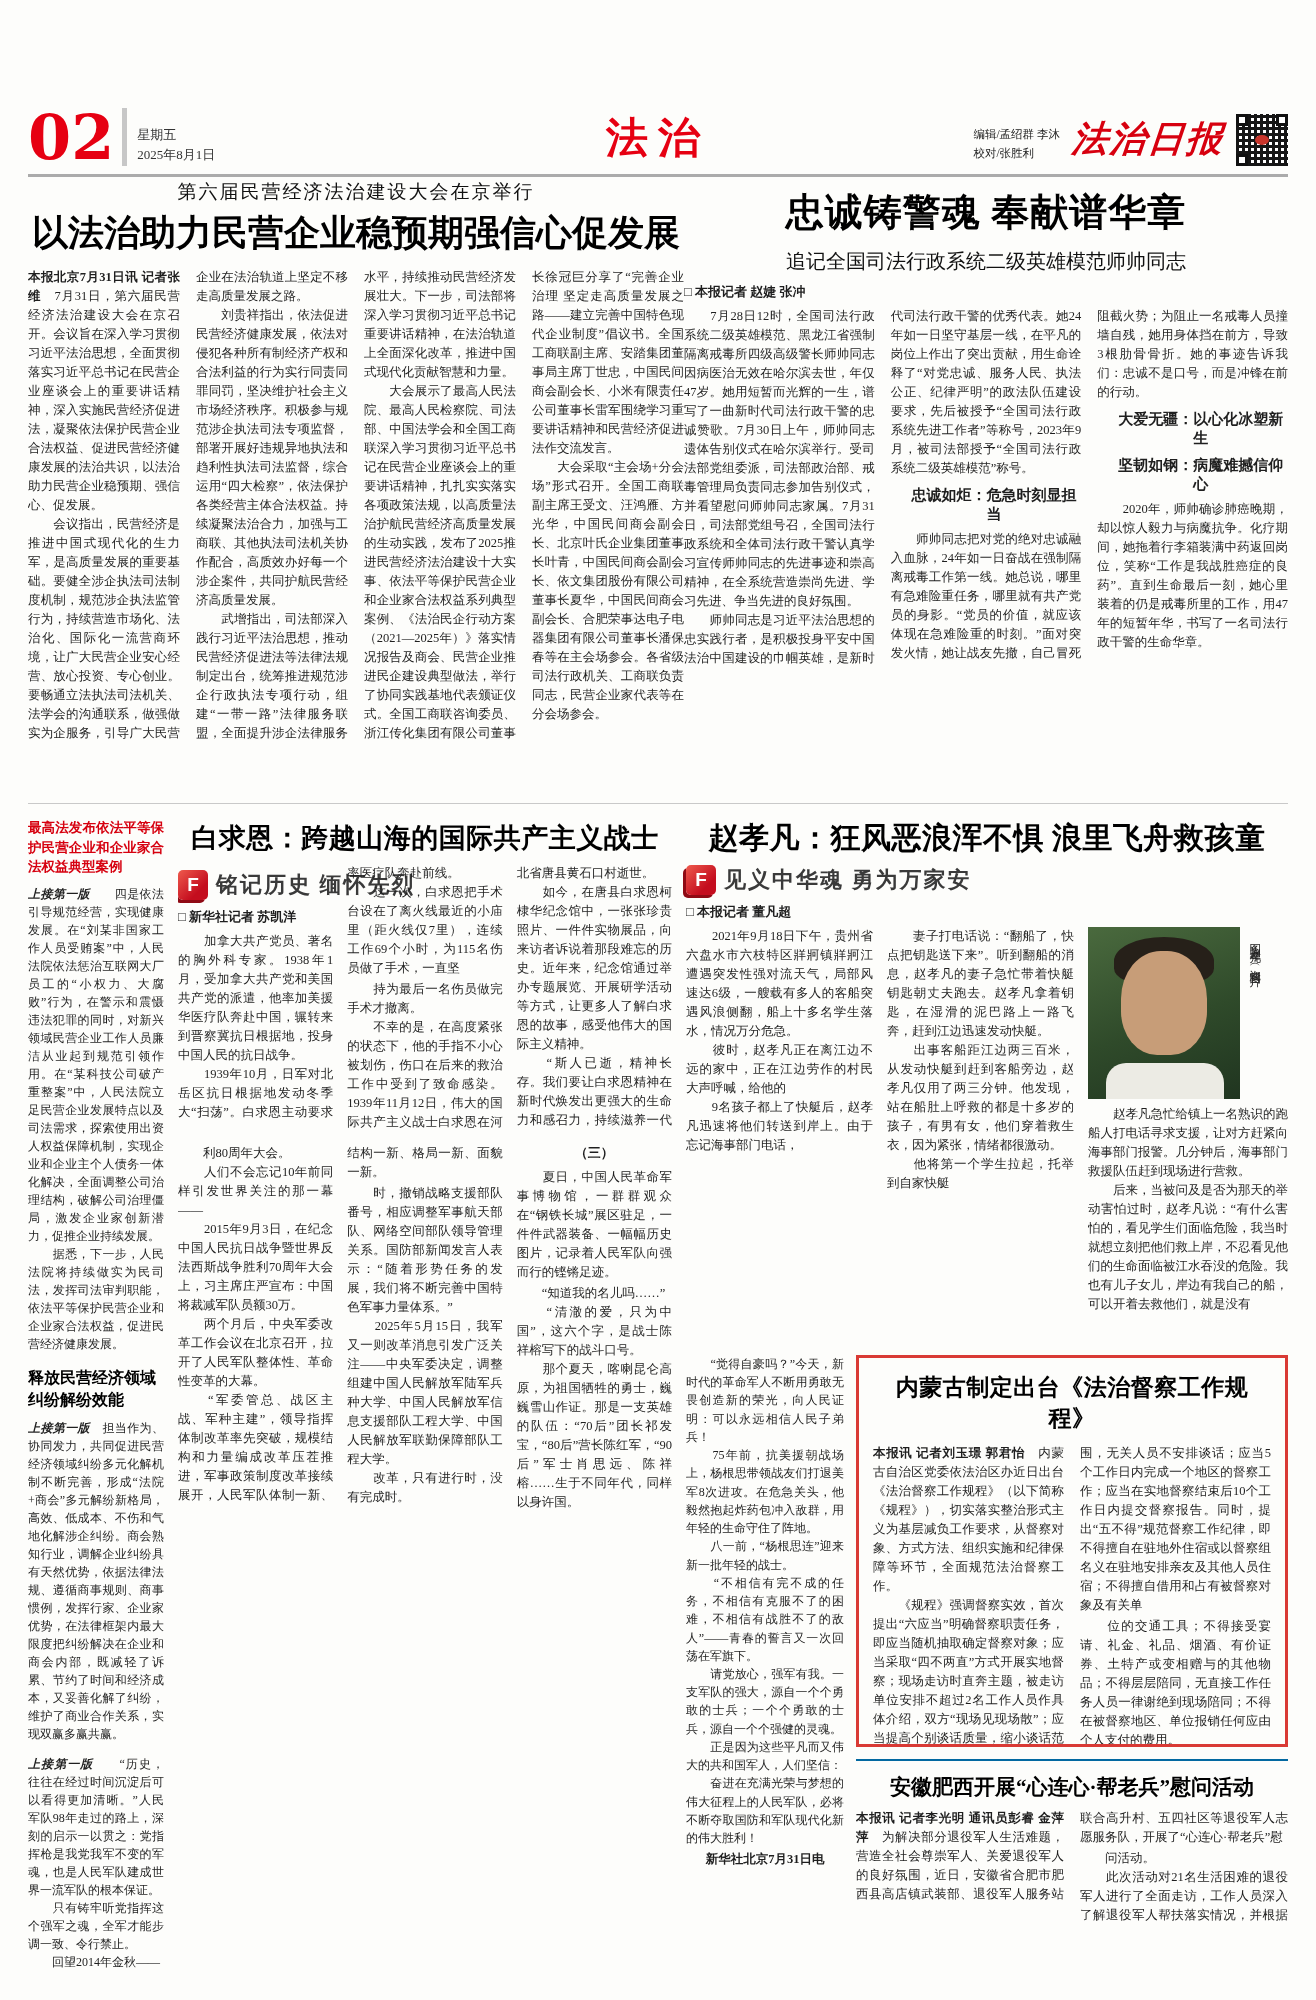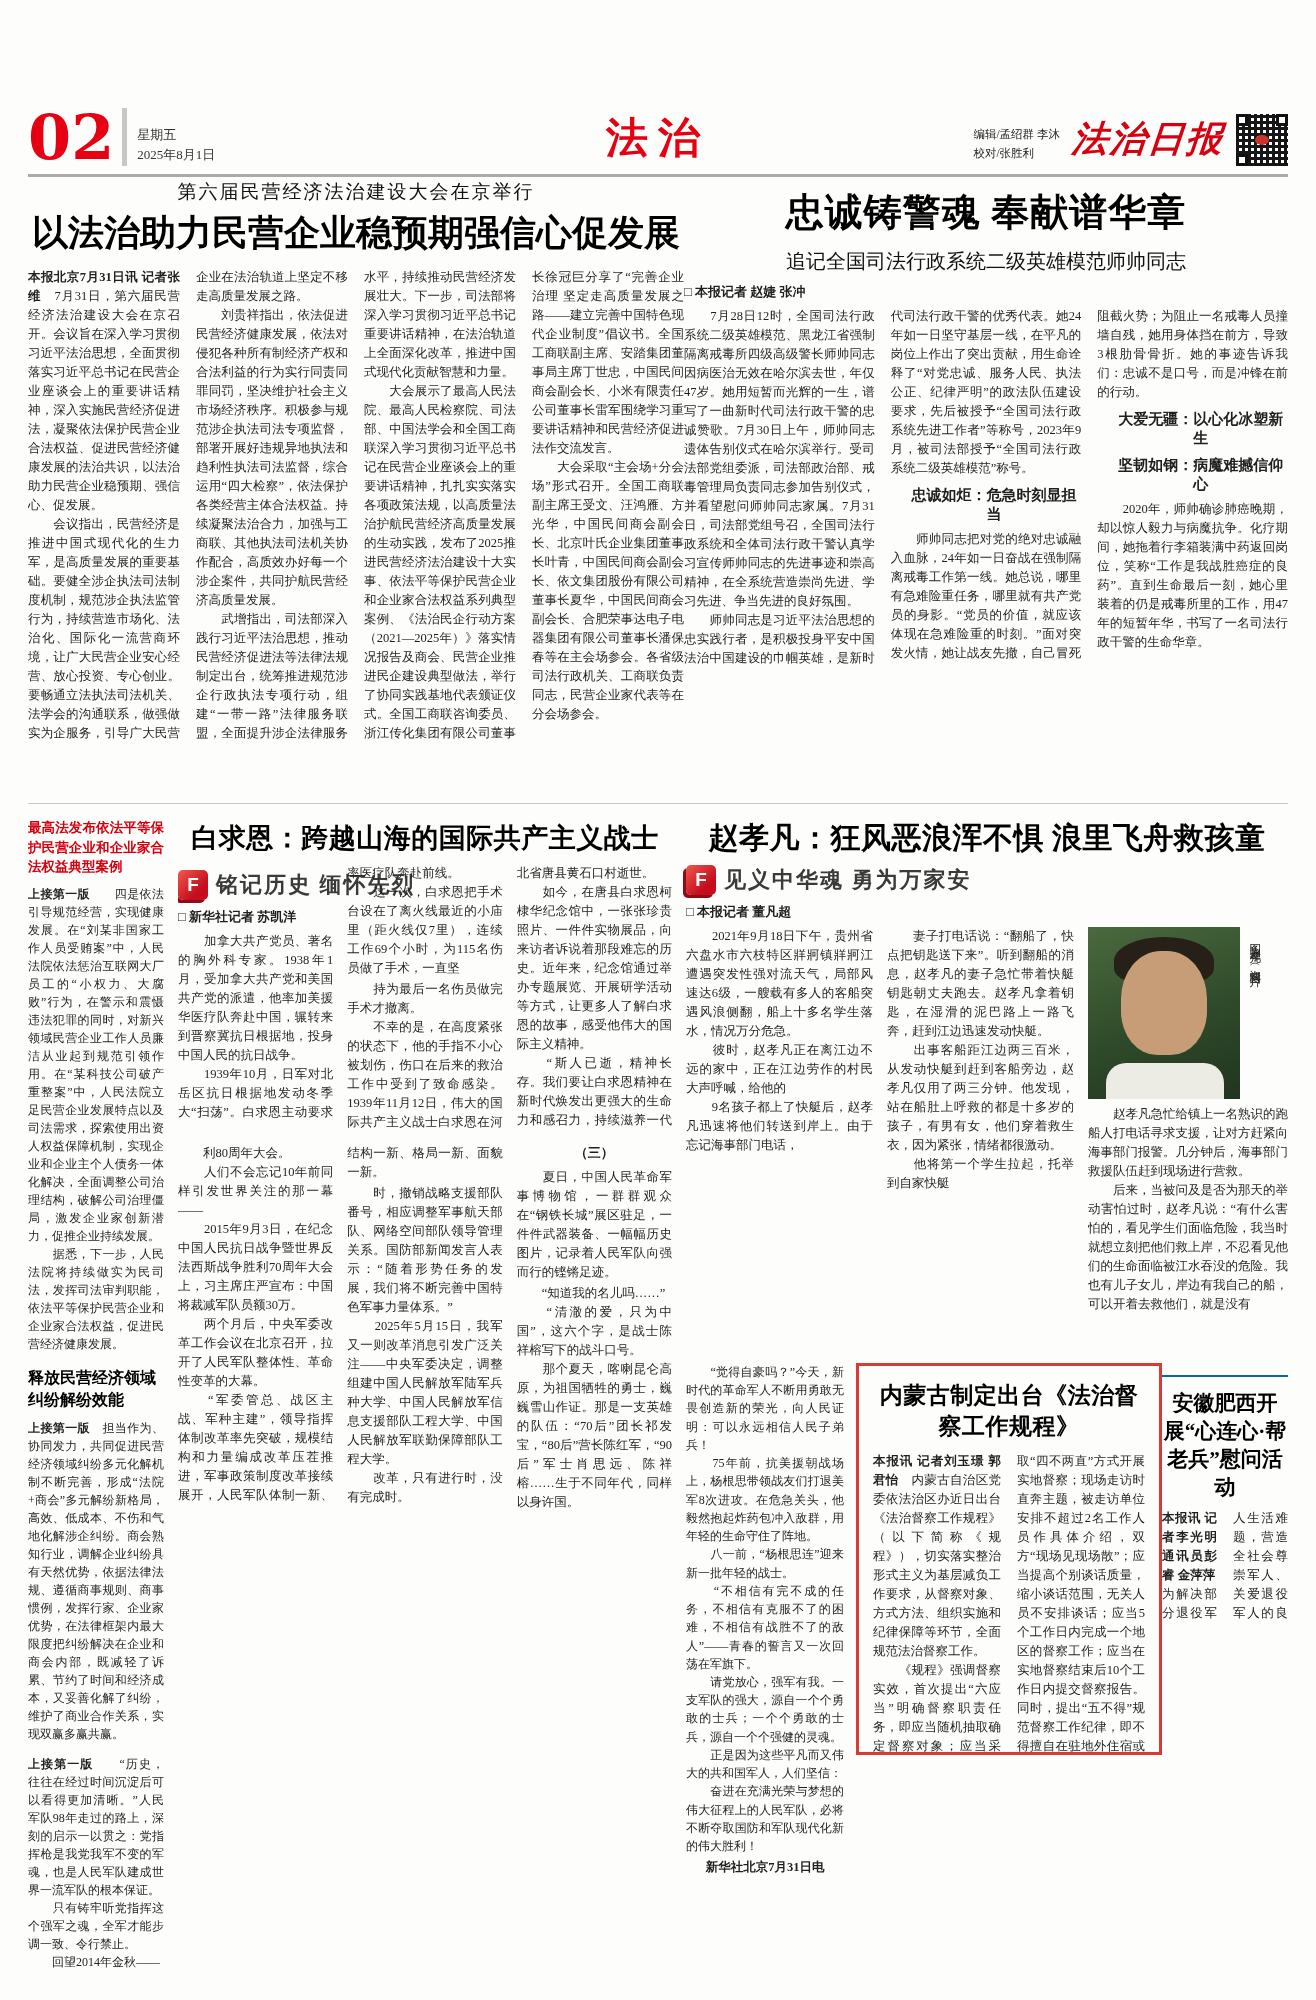--- a/index.html
+++ b/index.html
@@ -56,7 +56,7 @@
   .lcol .t{font-size:12px;line-height:1.5;}
   .l-red-title{color:#d6000f;font-weight:900;font-size:13.5px;line-height:1.45;text-align:justify;margin:6px 0 8px 0;}
   .l-black-title{color:#000;font-weight:900;font-size:16px;line-height:1.4;margin:14px 0 8px 0;}
-  .lead{font-weight:bold;}
+  .lead{font-weight:bold;font-style:italic;}
   .ccol{width:494px;flex:0 0 auto;overflow:hidden;}
   .bqe-title{font-size:27px;font-weight:900;text-align:center;letter-spacing:0.5px;margin:8px 0 8px 0;color:#000;}
   .bqe-body{column-count:3;column-gap:14px;height:268px;overflow:hidden;}

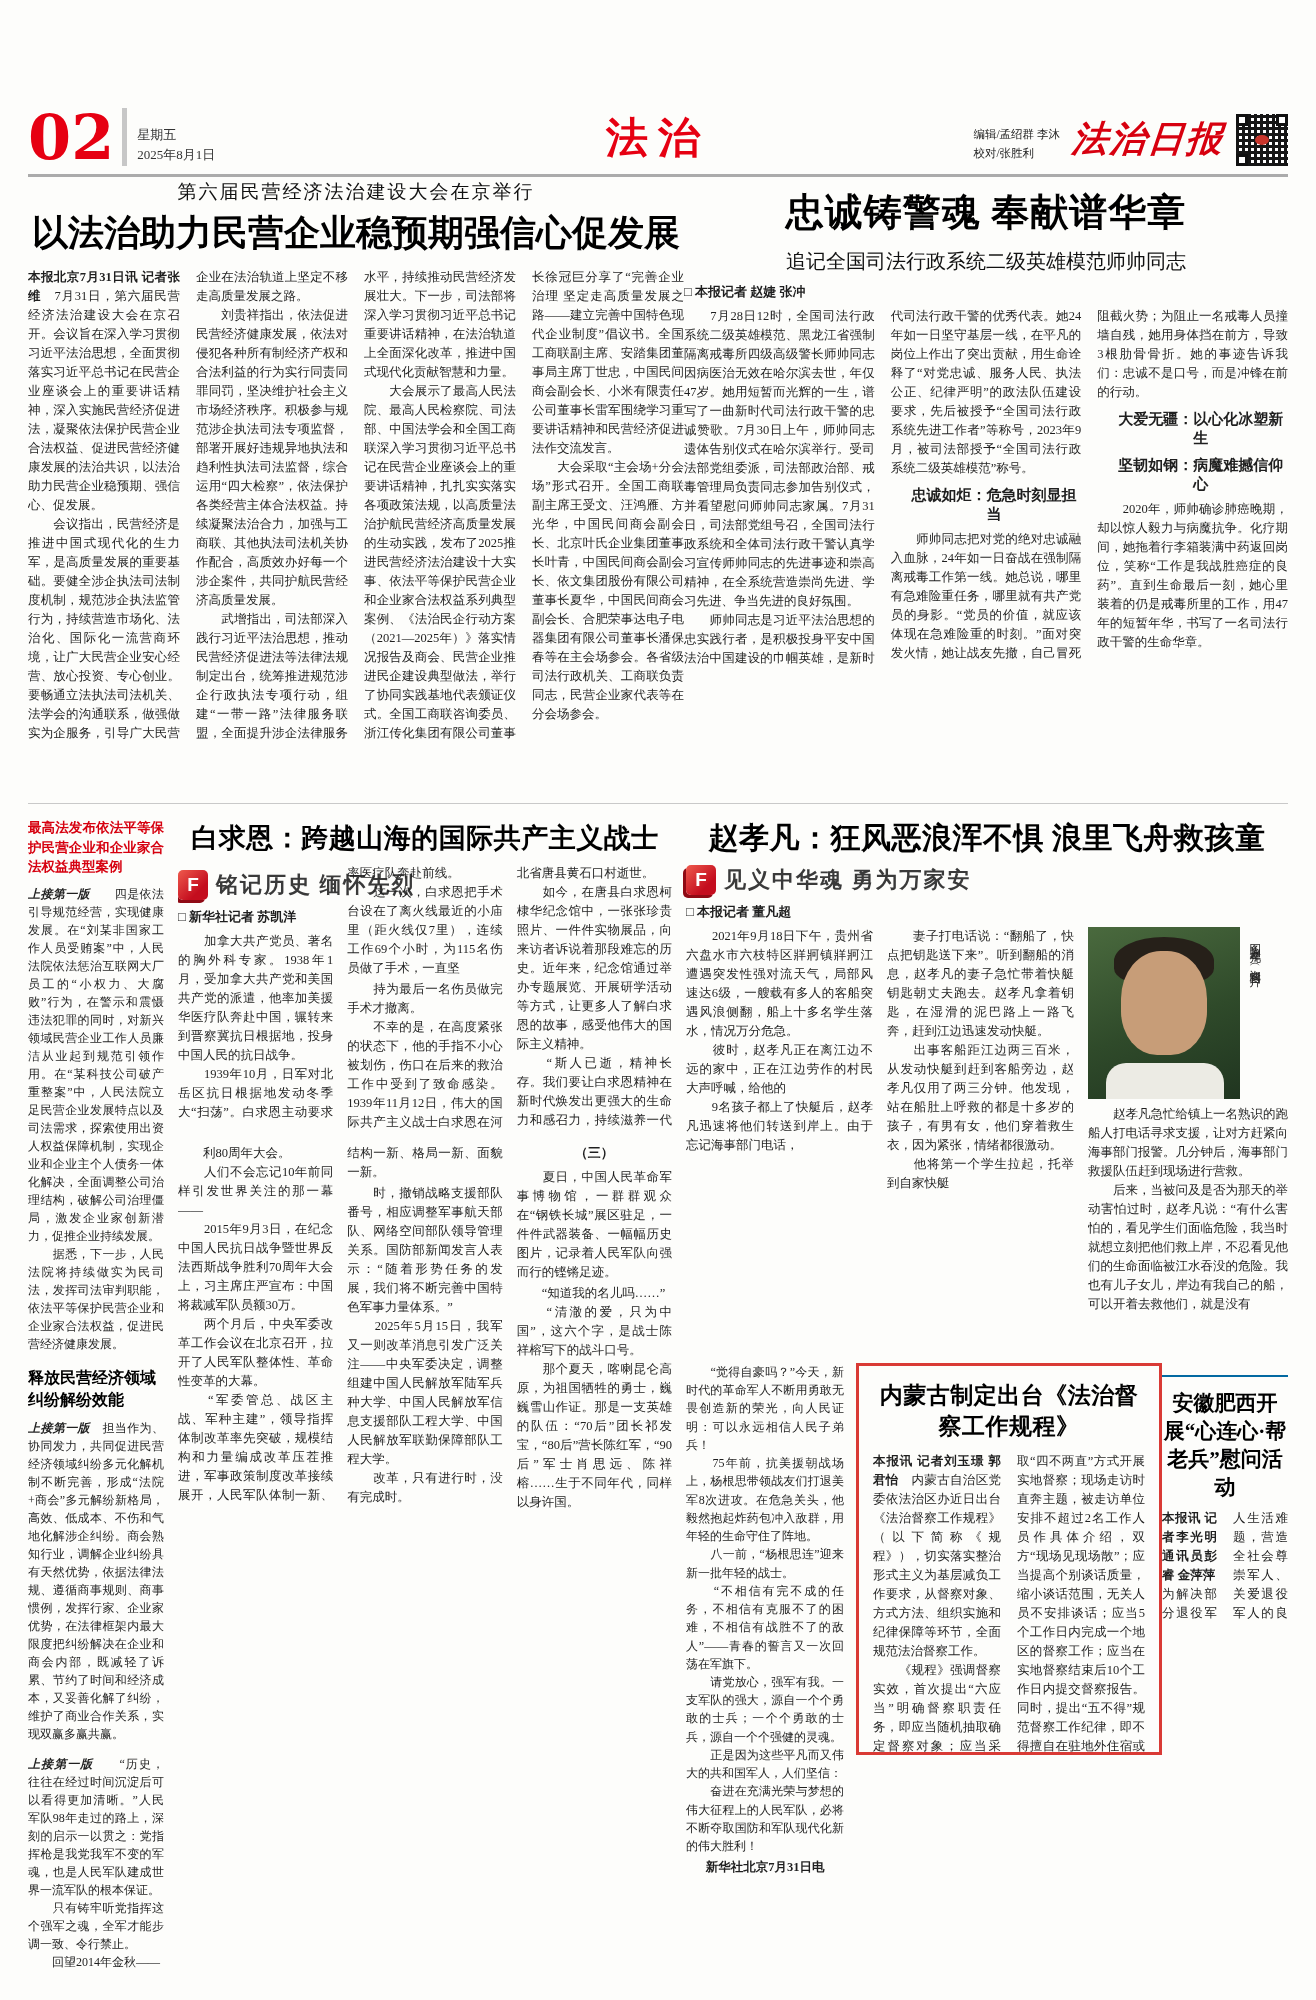--- a/index.html
+++ b/index.html
@@ -73,7 +73,7 @@
   .photo .face{position:absolute;left:33px;top:24px;width:86px;height:104px;border-radius:46% 46% 42% 42%;background:#c79d78;}
   .photo .shirt{position:absolute;left:18px;bottom:0;width:118px;height:36px;border-radius:20px 20px 0 0;background:#ecebe4;}
   .pcaption{writing-mode:vertical-rl;font-size:11.5px;line-height:1.5;padding:8px 0 0 6px;color:#222;letter-spacing:2px;}
-  .lower-right{display:flex;gap:12px;height:600px;margin-top:8px;overflow:hidden;}
+  .lower-right{display:flex;gap:12px;height:600px;overflow:hidden;}
   .rm-col{width:158px;flex:0 0 auto;overflow:hidden;}
   .rm-col .t{font-size:12px;}
   .lr-right{flex:1;min-width:0;display:flex;flex-direction:row;font-family:Liberation Serif, serif;}

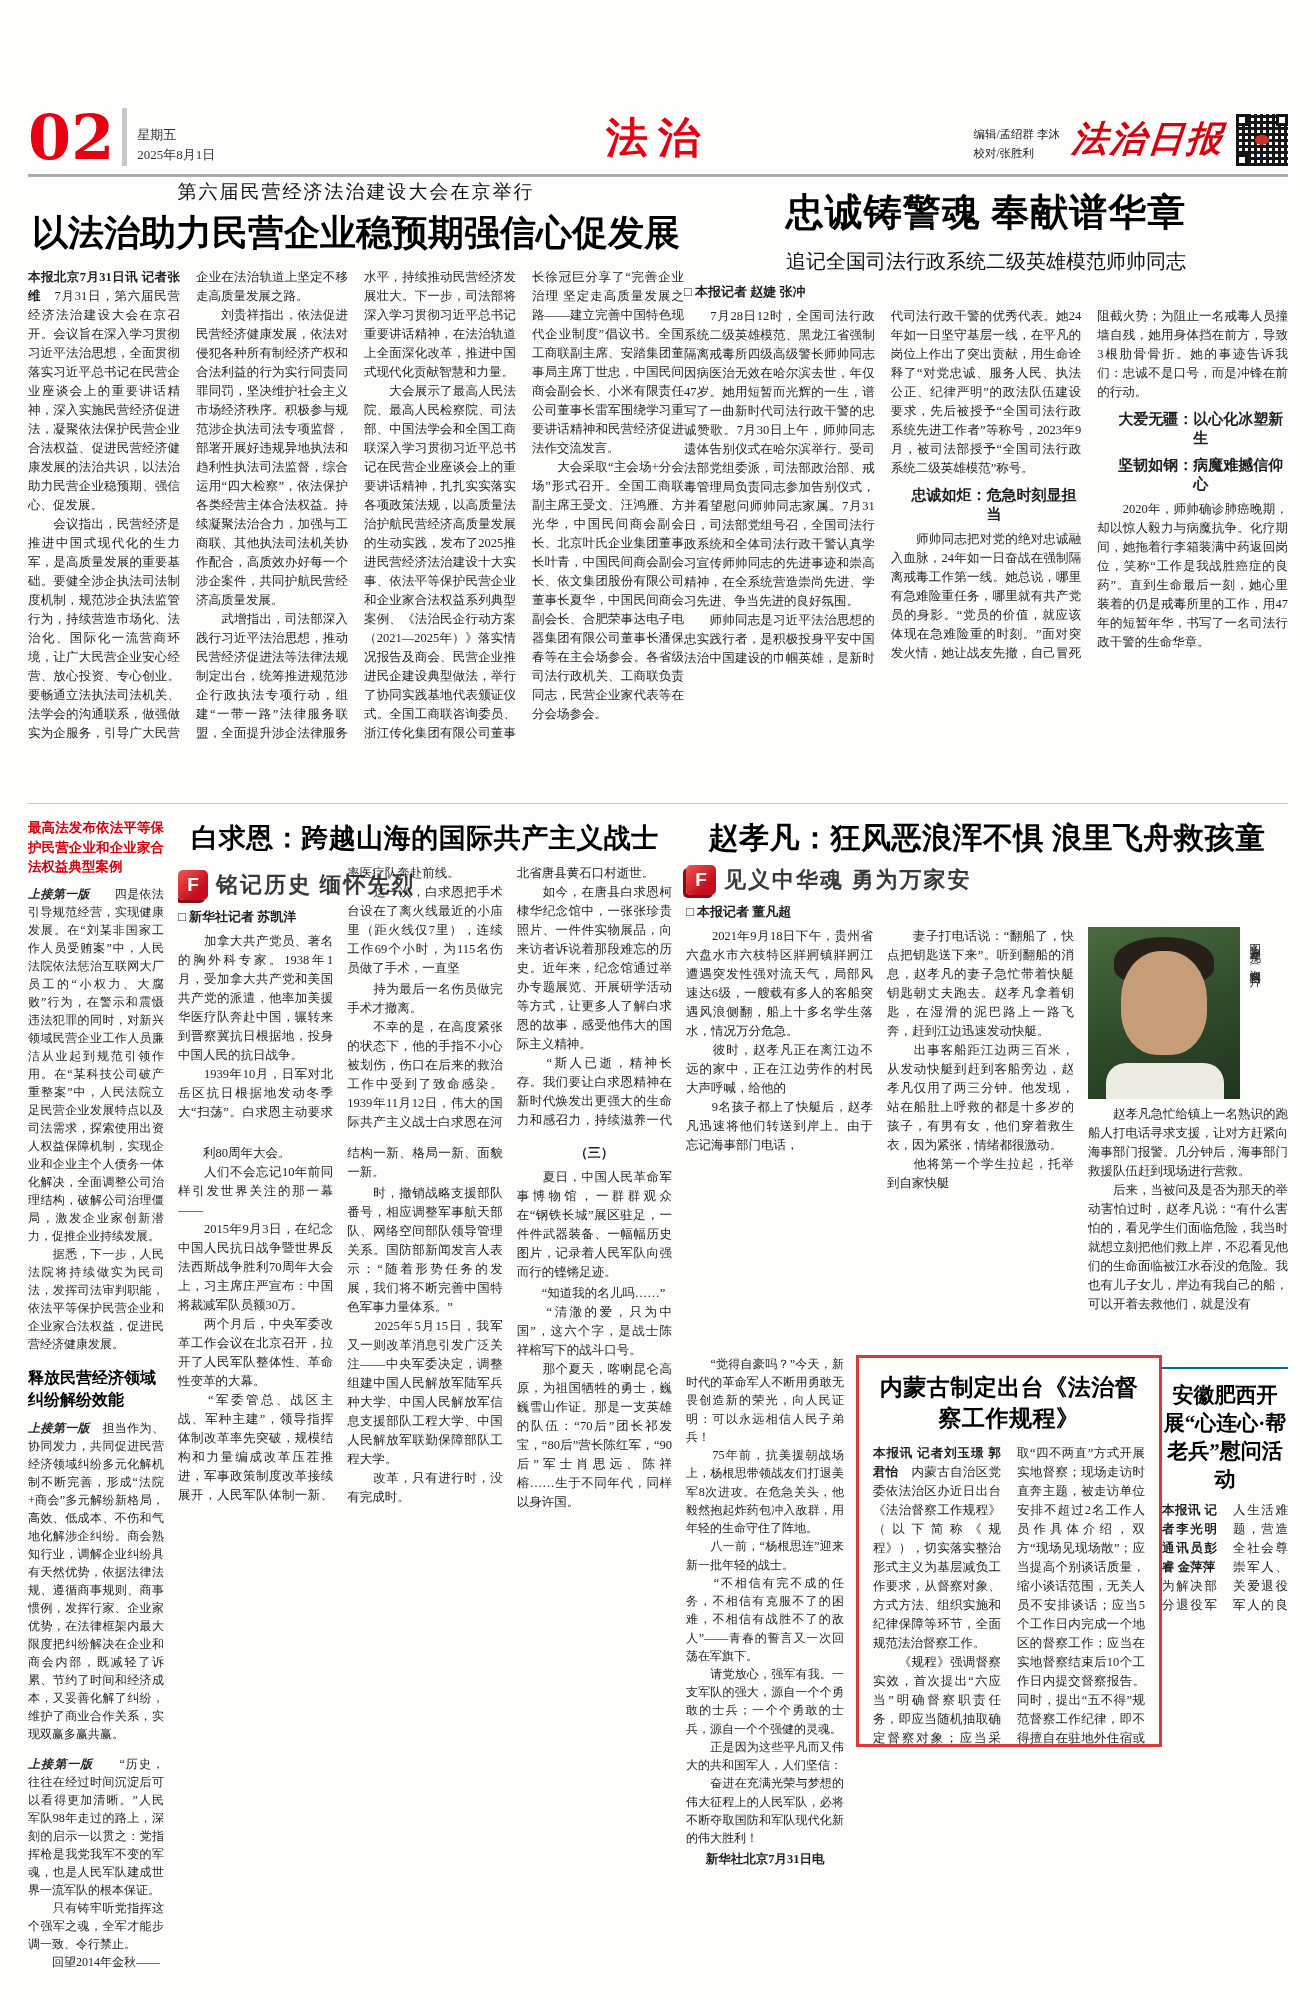--- a/index.html
+++ b/index.html
@@ -76,7 +76,7 @@
   .lower-right{display:flex;gap:12px;height:600px;overflow:hidden;}
   .rm-col{width:158px;flex:0 0 auto;overflow:hidden;}
   .rm-col .t{font-size:12px;}
-  .lr-right{flex:1;min-width:0;display:flex;flex-direction:row;font-family:Liberation Serif, serif;}
+  .lr-right{flex:1;min-width:0;display:flex;flex-direction:column;font-family:Liberation Serif, serif;}
   .redbox{border:3px solid #d93a35;padding:10px 14px;height:392px;overflow:hidden;box-sizing:border-box;}
   .box-title{font-size:23px;font-weight:900;text-align:center;letter-spacing:0.5px;margin:4px 0 10px 0;color:#000;}
   .box-body{column-count:2;column-gap:16px;height:318px;overflow:hidden;}

